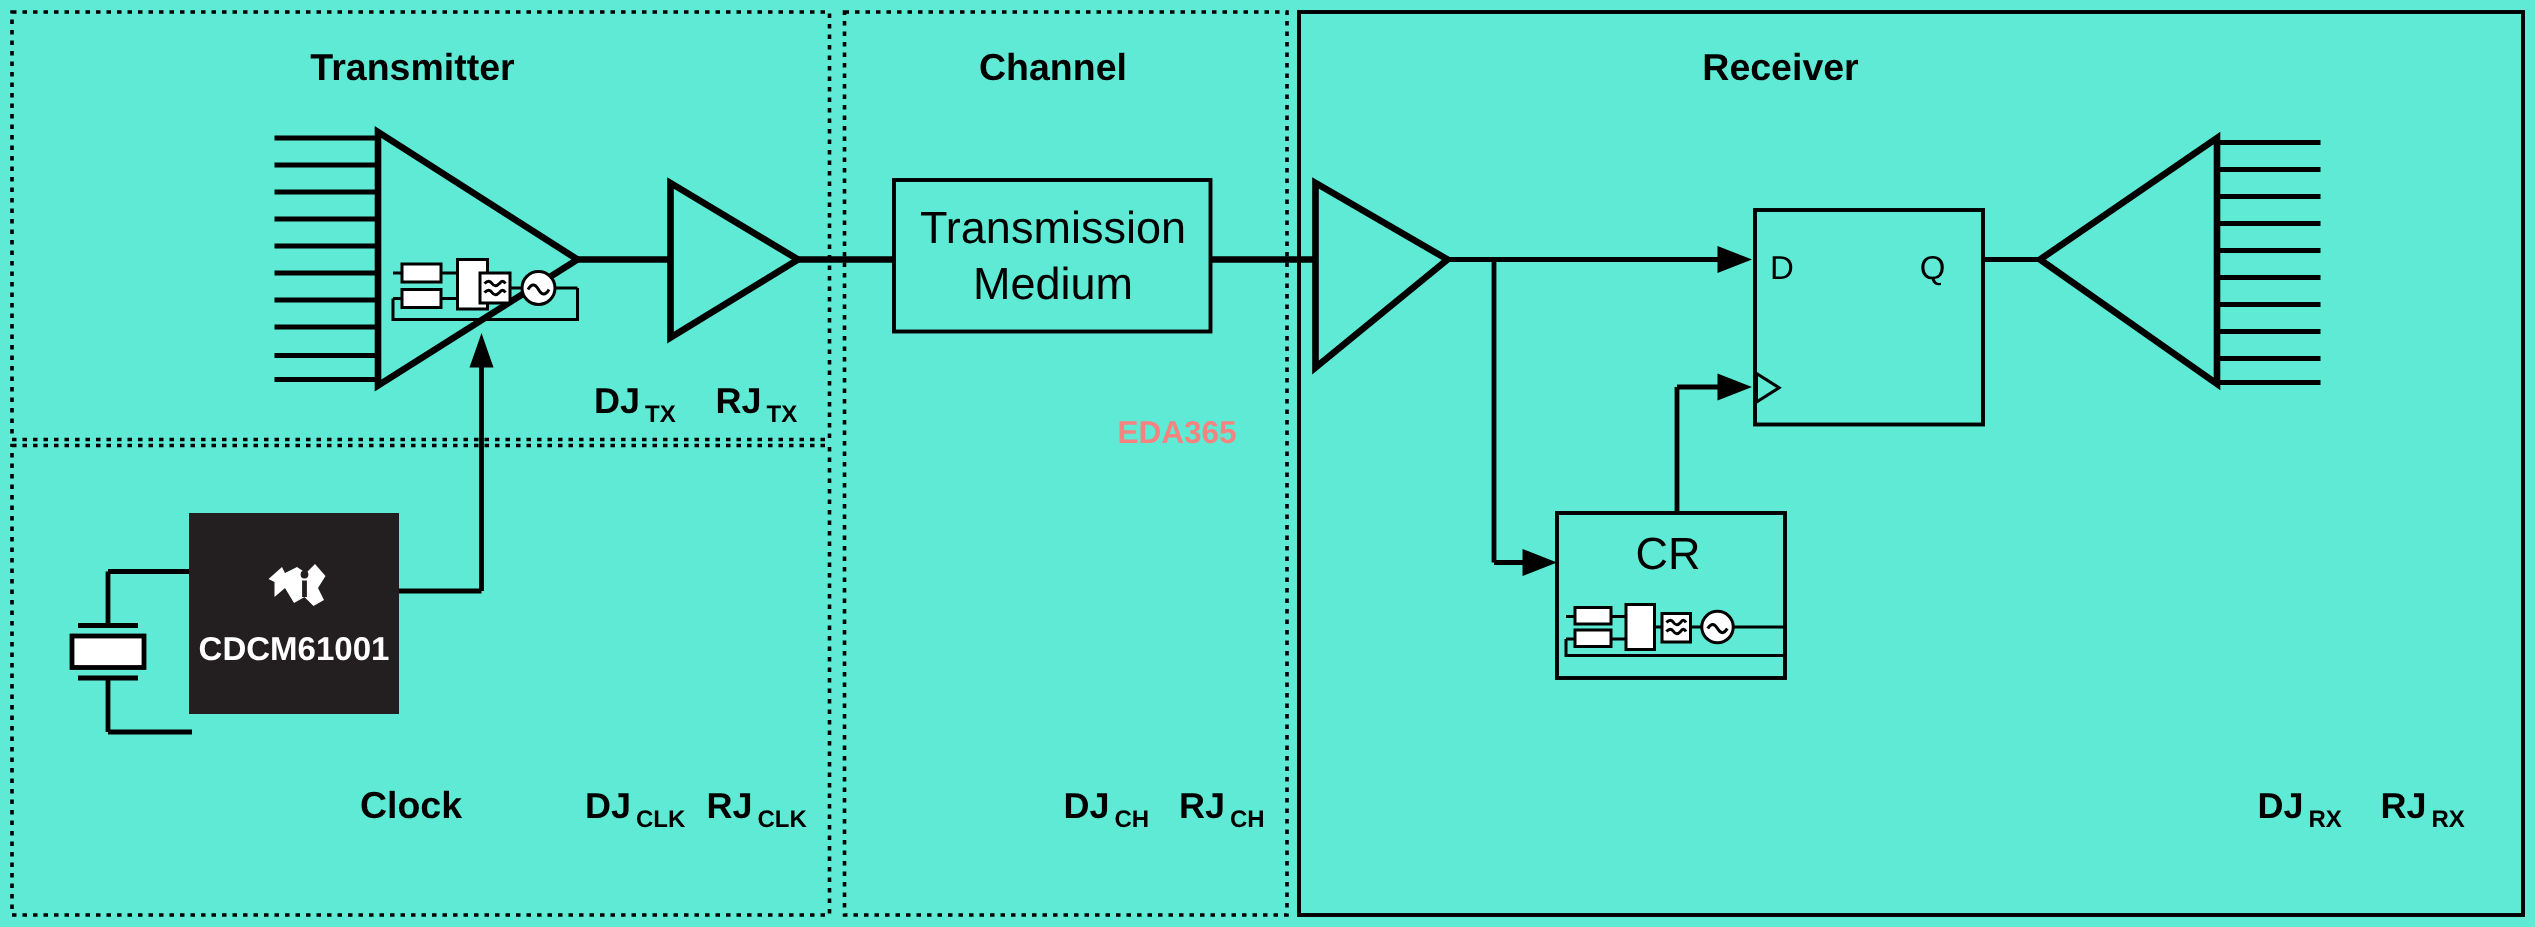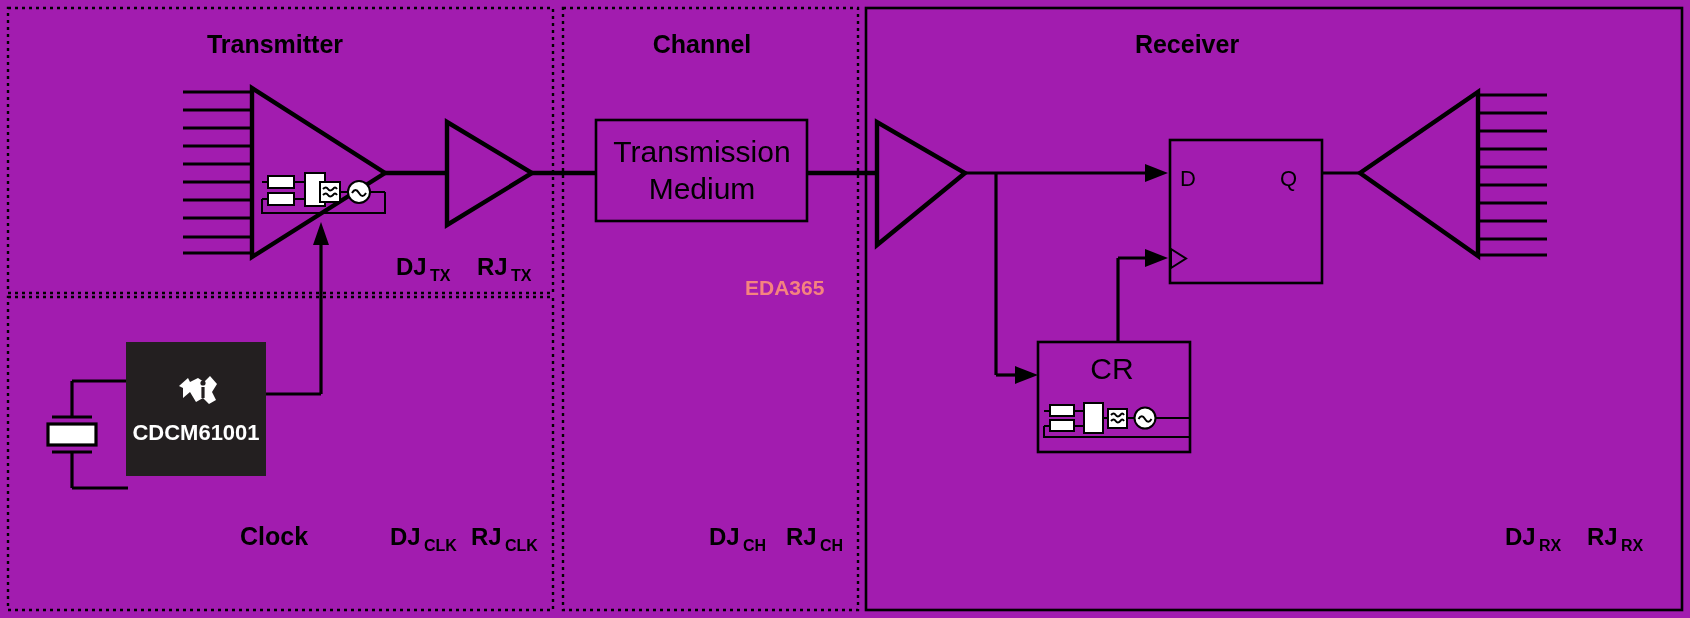--- a/index.html
+++ b/index.html
@@ -15,7 +15,7 @@
     position: relative;
     width: 1690px;
     height: 618px;
-    background: #a21caf;
+    background: #5eead4;
     overflow: hidden;
   }
   #stage svg {

